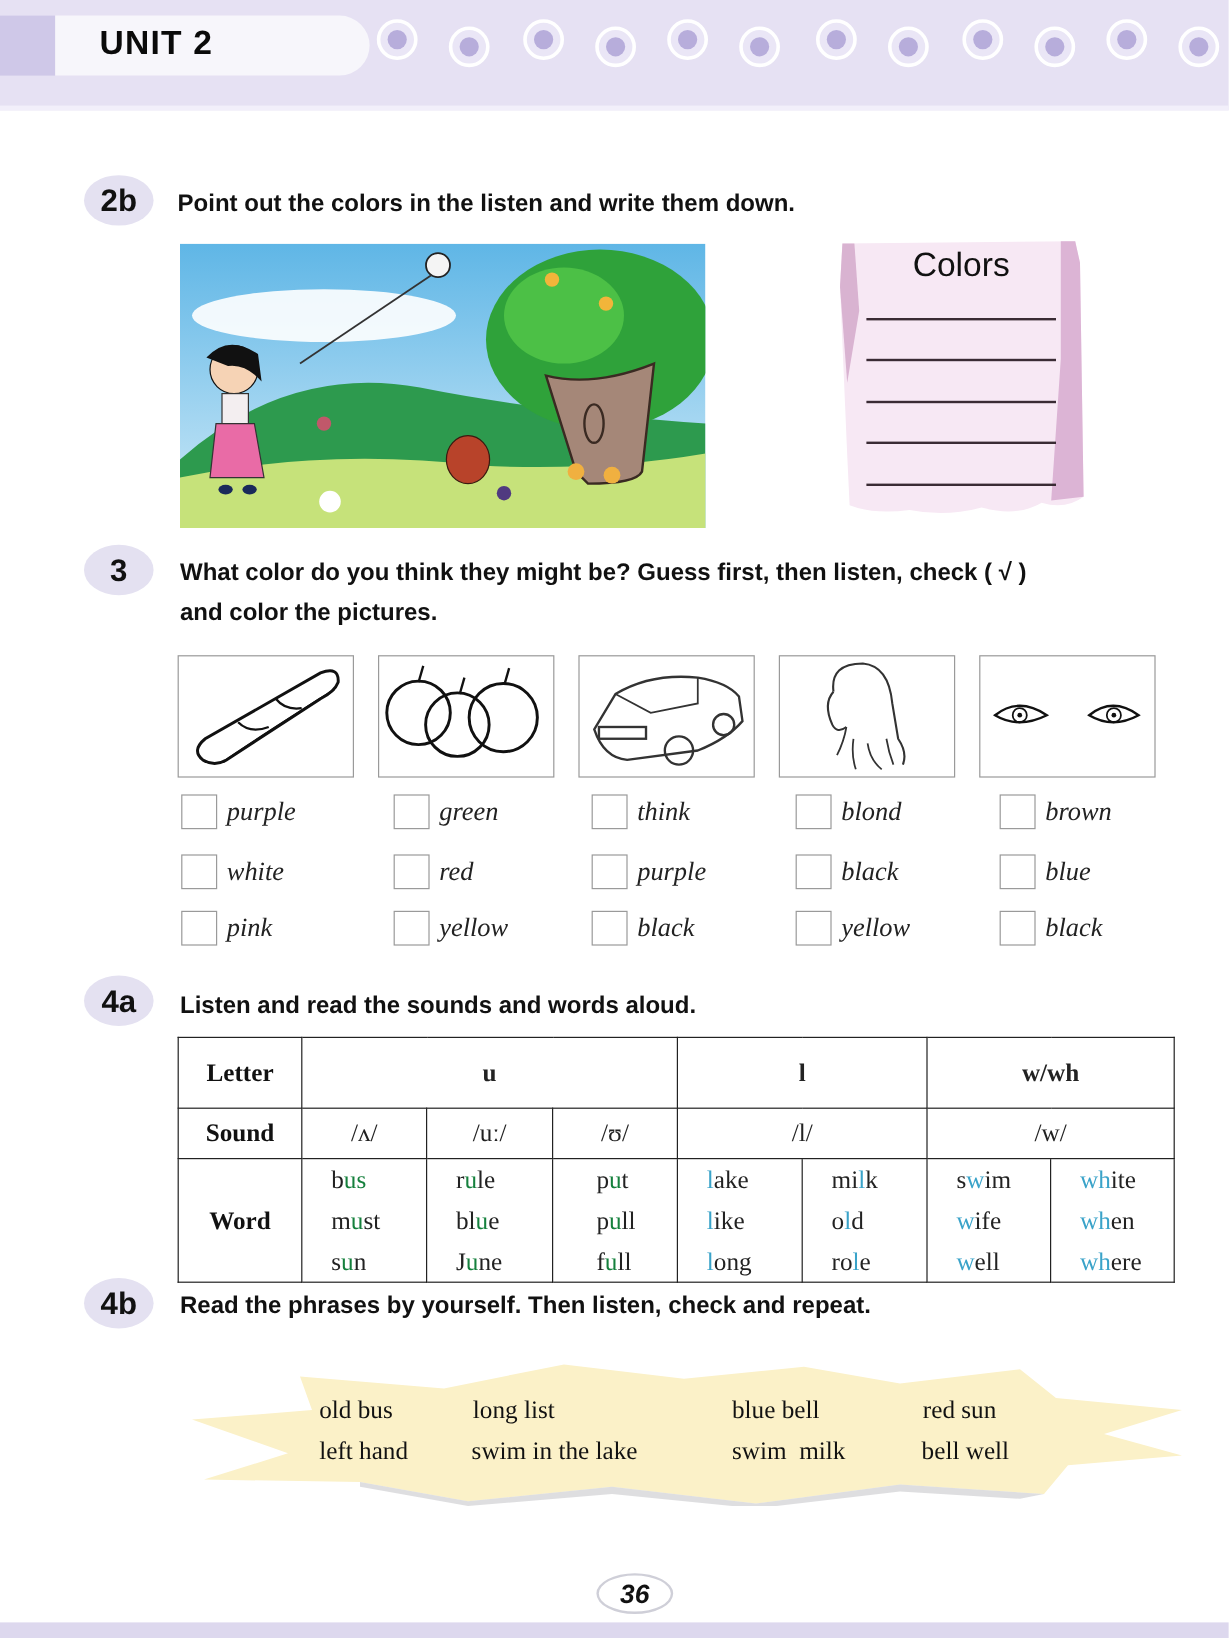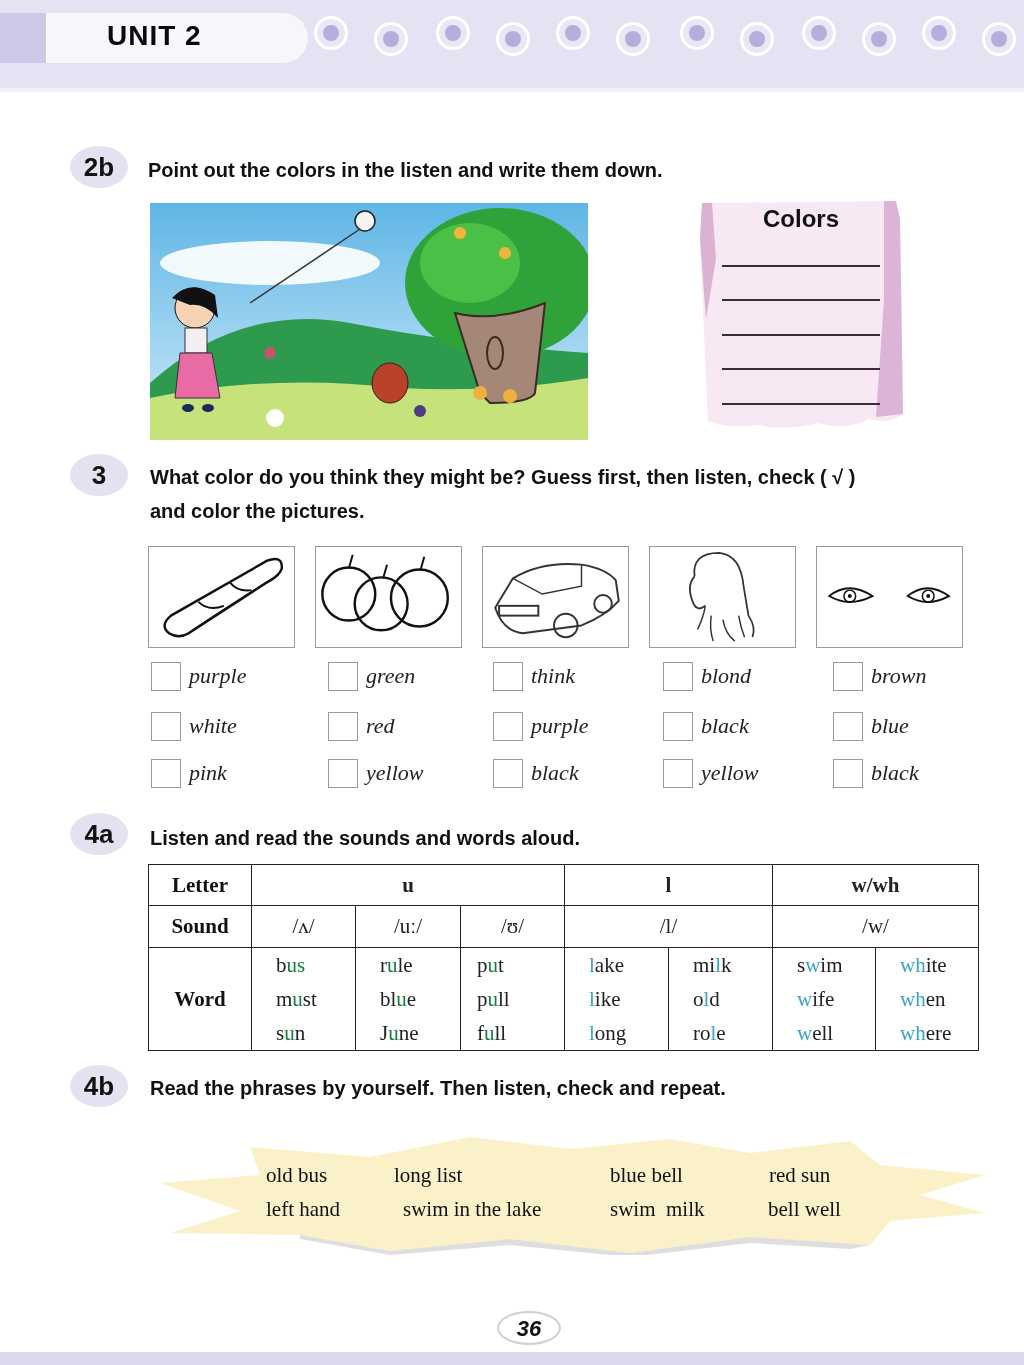--- a/index.html
+++ b/index.html
@@ -11,7 +11,7 @@
   .header-band::after { content: ""; position: absolute; left: 0; right: 0; bottom: 0; height: 4px; background: #f2effa; }
   .unit-pill { position: absolute; left: 46px; top: 13px; width: 262px; height: 50px; background: #f7f6fb; border-radius: 0 26px 26px 0; }
   .unit-left { position: absolute; left: 0; top: 13px; width: 46px; height: 50px; background: #cfc8e8; }
-  .unit-label { position: absolute; left: 83px; top: 20px; font-size: 28px; font-weight: 700; letter-spacing: 1px; color: #0a0a0a; margin-left: 24px; }
+  .unit-label { position: absolute; left: 83px; top: 20px; font-size: 28px; font-weight: 700; letter-spacing: 1px; color: #0a0a0a; }
   .dots { position: absolute; left: 310px; top: 14px; width: 714px; height: 50px; }
   .dot { position: absolute; width: 34px; height: 34px; border-radius: 50%; border: 3px solid #ffffff; background: #eae6f6; }
   .dot::after { content: ""; position: absolute; left: 6px; top: 6px; width: 16px; height: 16px; border-radius: 50%; background: #b7addb; }

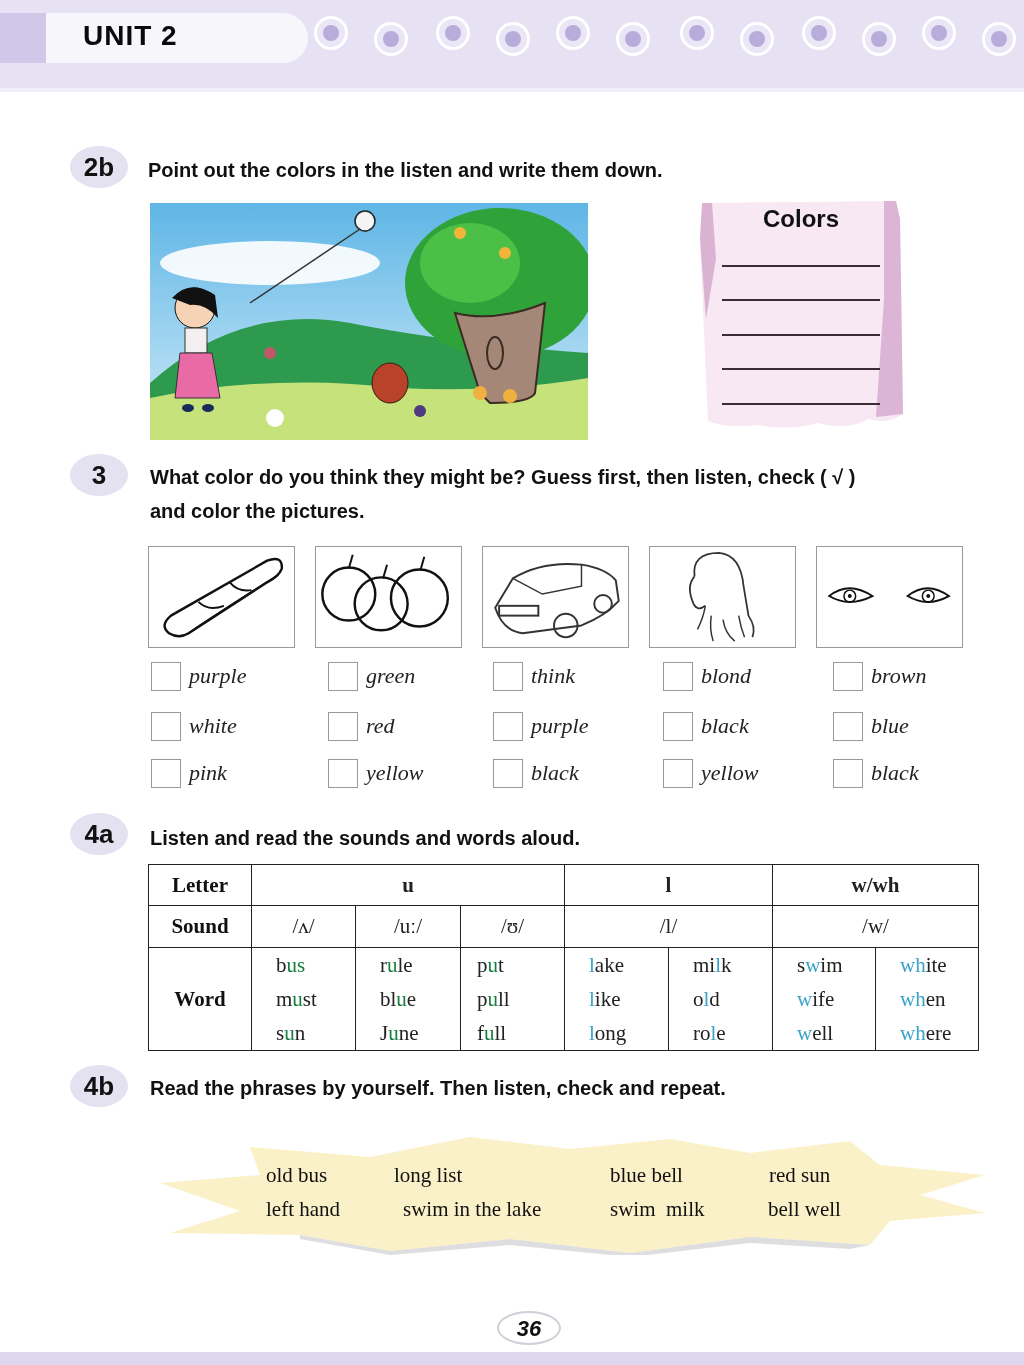--- a/index.html
+++ b/index.html
@@ -25,7 +25,7 @@
 
   
   .note { position: absolute; left: 698px; top: 199px; width: 206px; height: 232px; }
-  .note-title { position: absolute; left: 0; width: 100%; top: 6px; text-align: center; font-size: 24px; font-weight: 700; color: #111; }
+  .note-title { position: absolute; left: 0; width: 100%; top: 6px; text-align: center; font-size: 28px; font-weight: 400; color: #111; }
   .note-line { position: absolute; left: 24px; width: 158px; height: 2px; background: #3a2b34; }
 
   

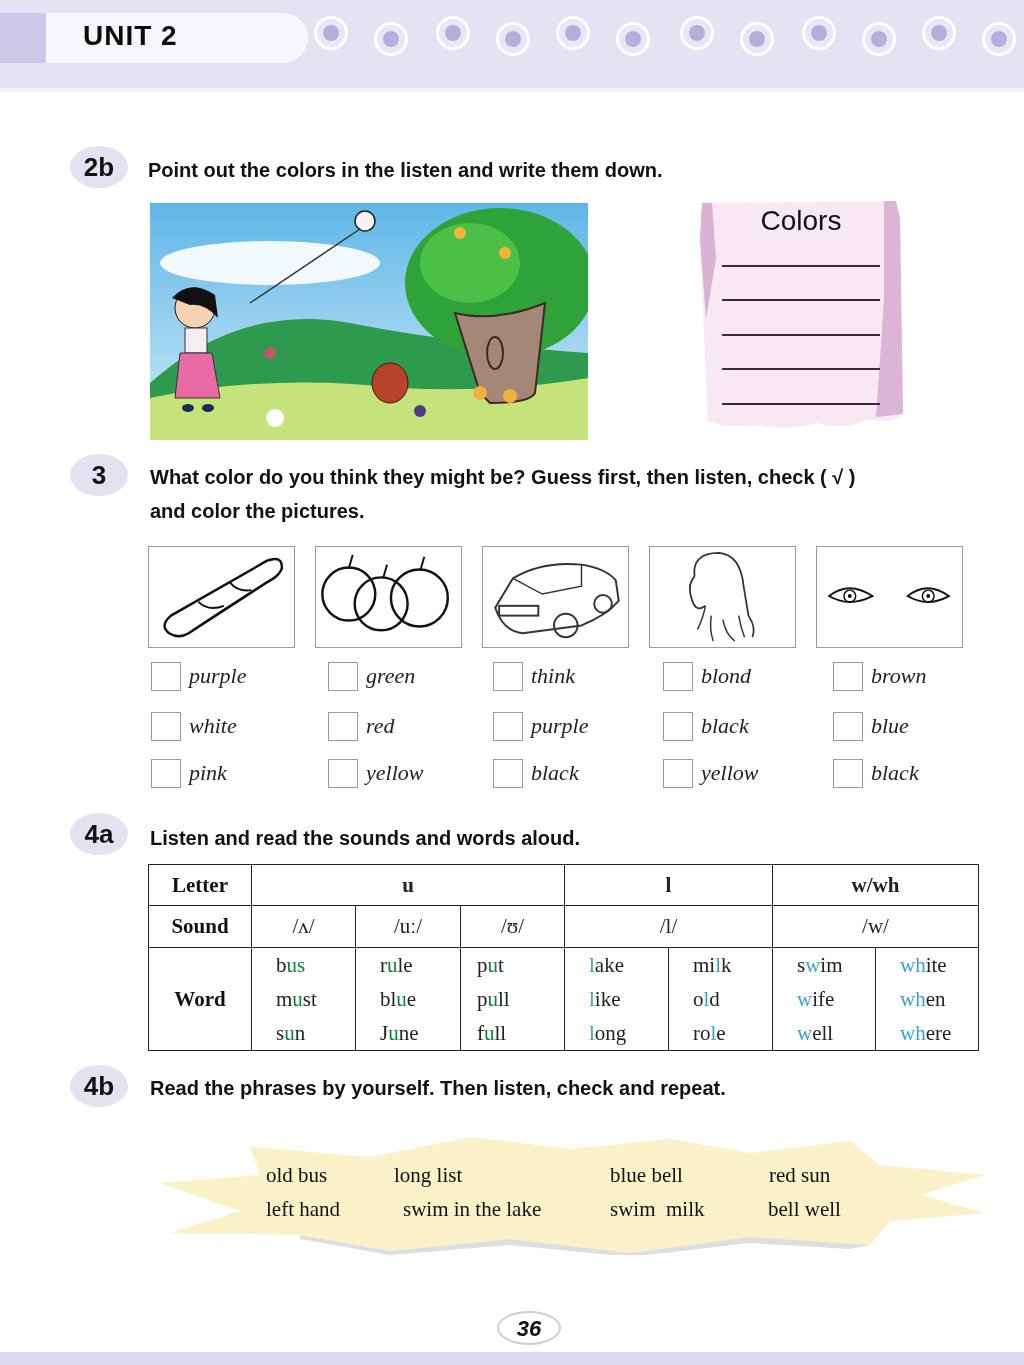--- a/index.html
+++ b/index.html
@@ -265,7 +265,7 @@
       <col style="width:103px">
   </colgroup>
   <tbody>
-      <tr style="height:41px">
+      <tr style="height:59px">
     <td class="hdr">Letter</td>
     <td colspan="3" class="letter-u">u</td>
     <td colspan="2" class="letter-l">l</td>

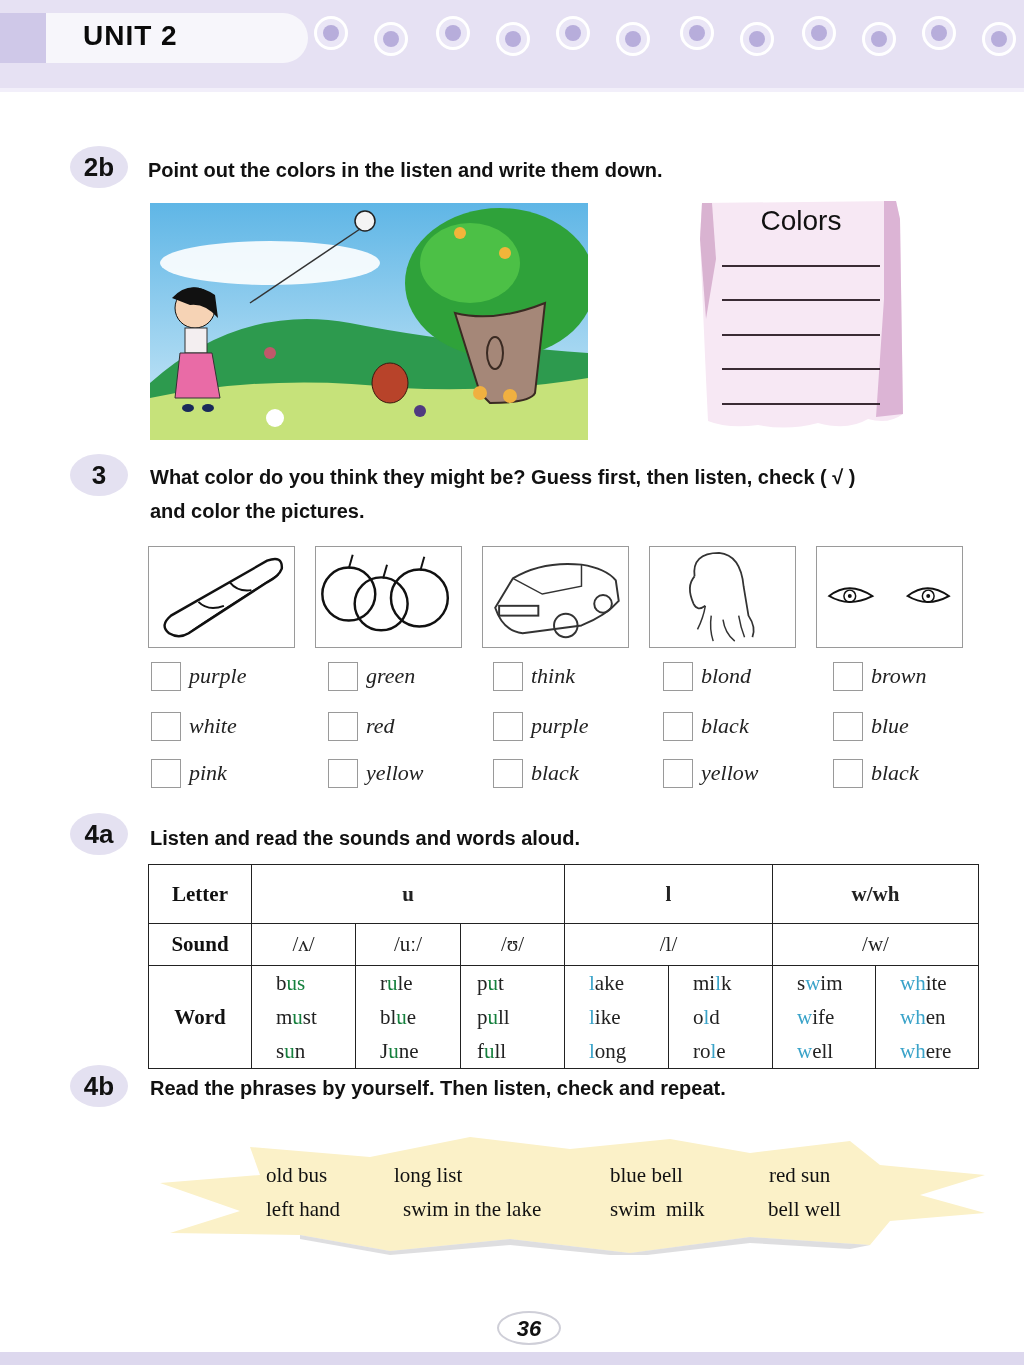--- a/index.html
+++ b/index.html
@@ -291,7 +291,7 @@
       <div>bl<span class="hl-red">u</span>e</div>
       <div>J<span class="hl-red">u</span>ne</div>
     </td>
-    <td class="words" style="padding-left:16px">
+    <td class="words" style="padding-left:36px">
       <div>p<span class="hl-red">u</span>t</div>
       <div>p<span class="hl-red">u</span>ll</div>
       <div>f<span class="hl-red">u</span>ll</div>

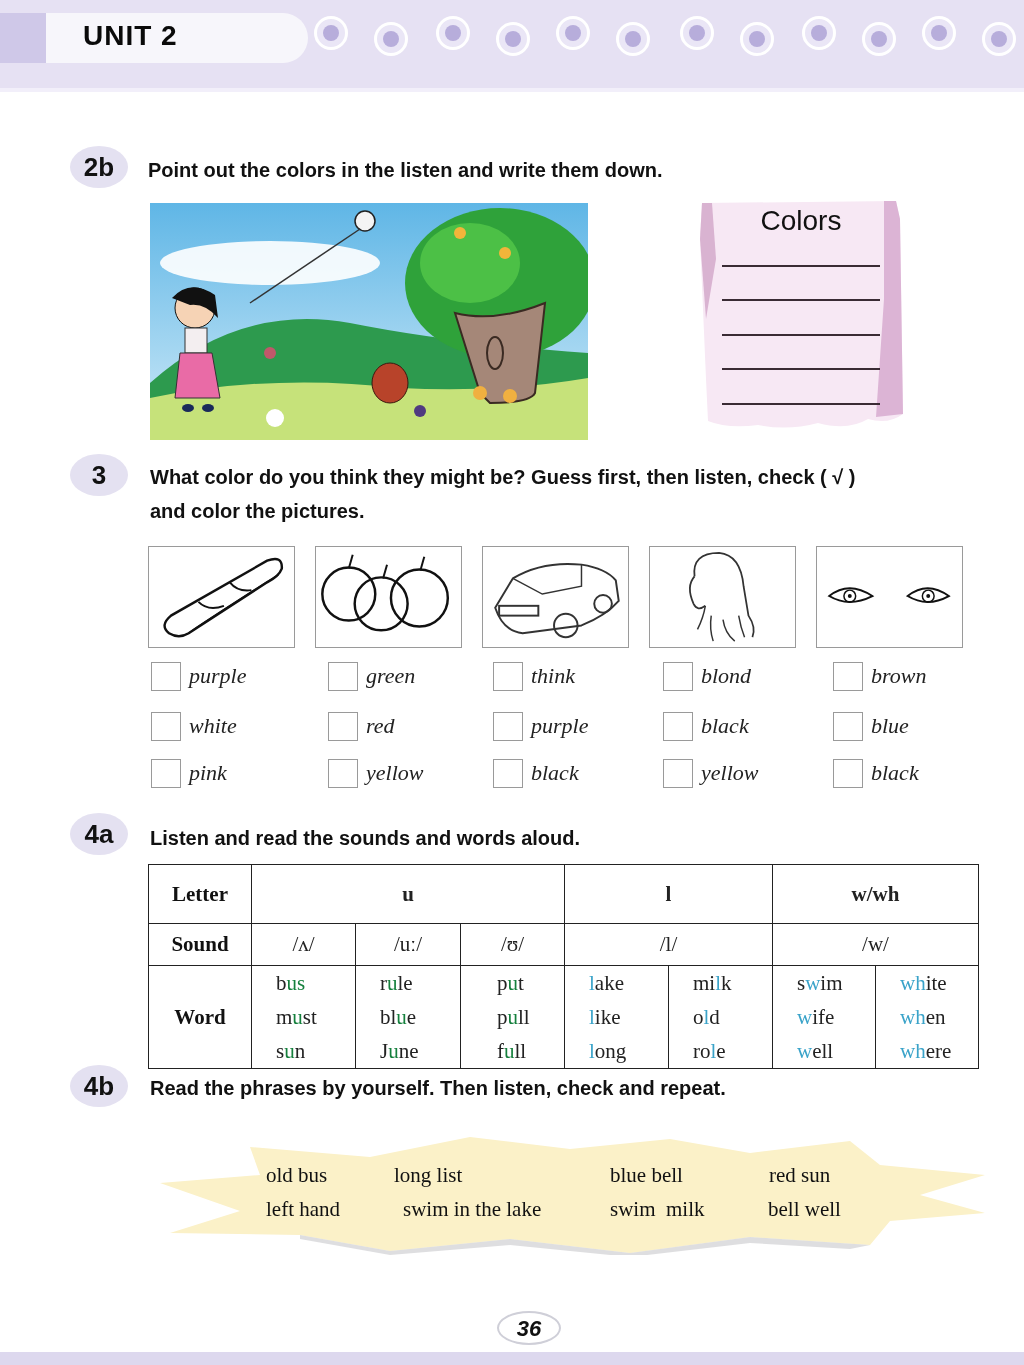--- a/index.html
+++ b/index.html
@@ -331,7 +331,7 @@
   <div class="phrase" style="left:116px;top:28px">old bus</div>
   <div class="phrase" style="left:116px;top:62px">left hand</div>
   <div class="phrase" style="left:244px;top:28px">long list</div>
-  <div class="phrase" style="left:253px;top:62px">swim in the lake</div>
+  <div class="phrase" style="left:243px;top:62px">swim in the lake</div>
   <div class="phrase" style="left:460px;top:28px">blue bell</div>
   <div class="phrase" style="left:460px;top:62px;white-space:pre">swim  milk</div>
   <div class="phrase" style="left:619px;top:28px">red sun</div>

